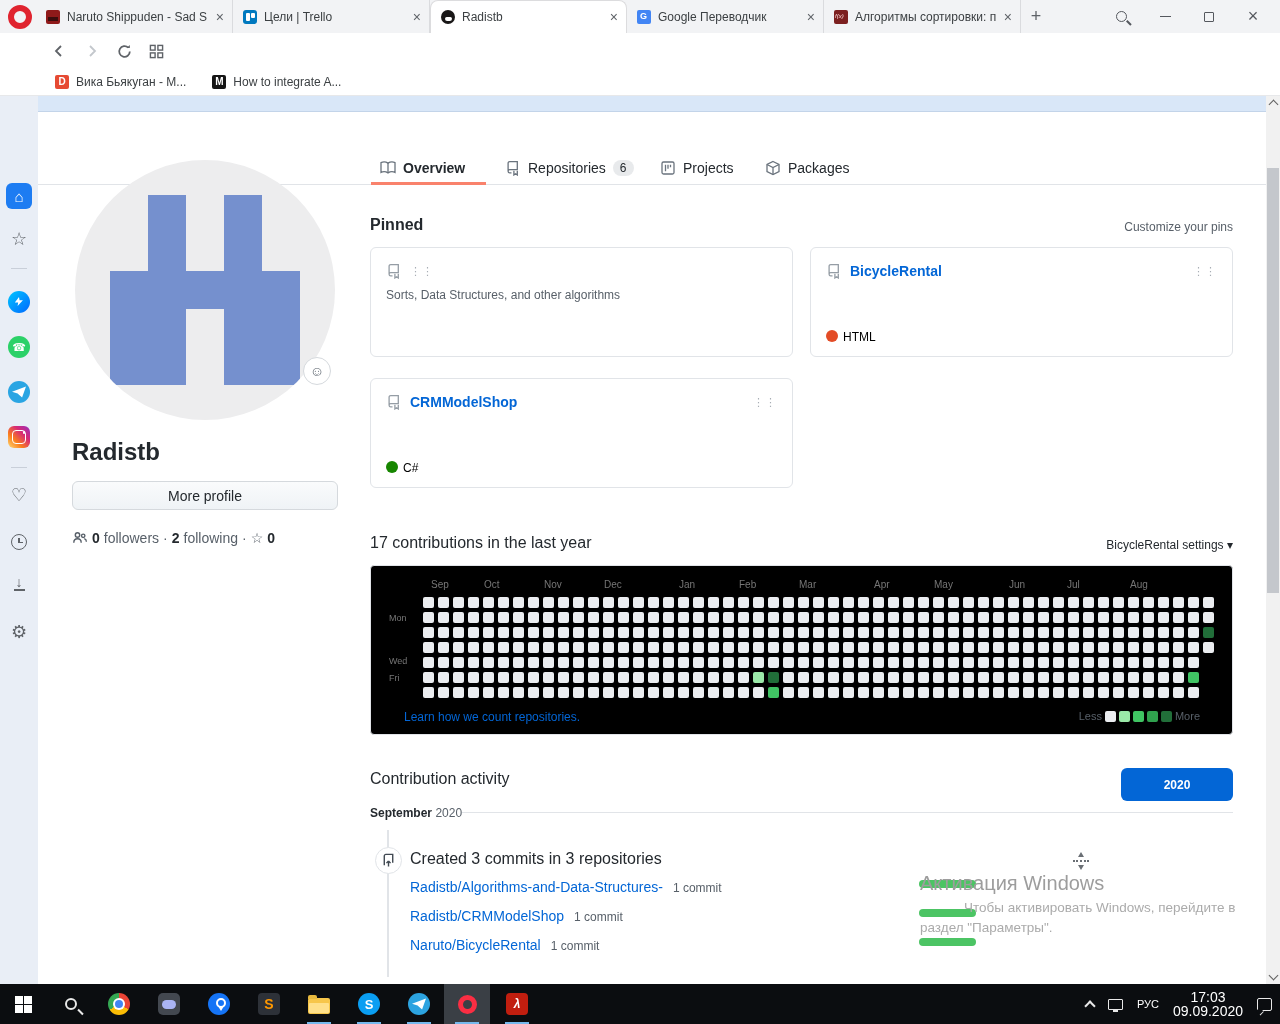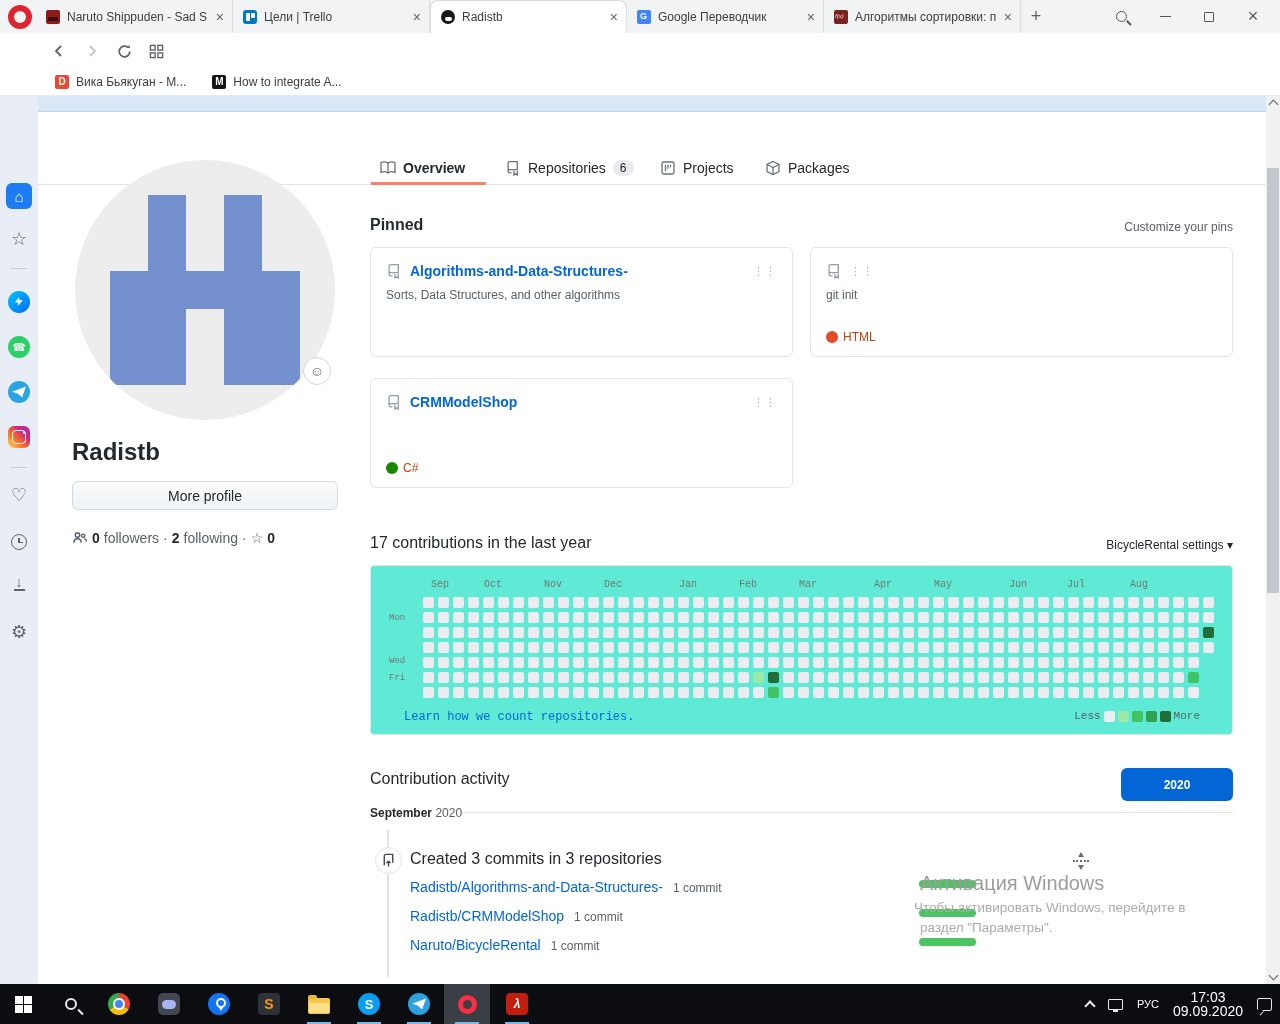--- a/index.html
+++ b/index.html
@@ -431,7 +431,6 @@
           <path d="M4.7 12.8a1.6 1.6 0 0 1 0-3.2h7.6V1.6H4.7a1.6 1.6 0 0 0-1.6 1.6v8a1.6 1.6 0 0 0 1.6 1.6h1.8"></path>
           <path d="M8.9 10.8v4.2l1.7-1.2 1.7 1.2v-4.2"></path>
         </svg>
-        <span class="card-name">Algorithms-and-Data-Structures-</span>
         <span class="grip">⋮⋮</span>
       </div>
       <div class="card-desc">Sorts, Data Structures, and other algorithms</div>

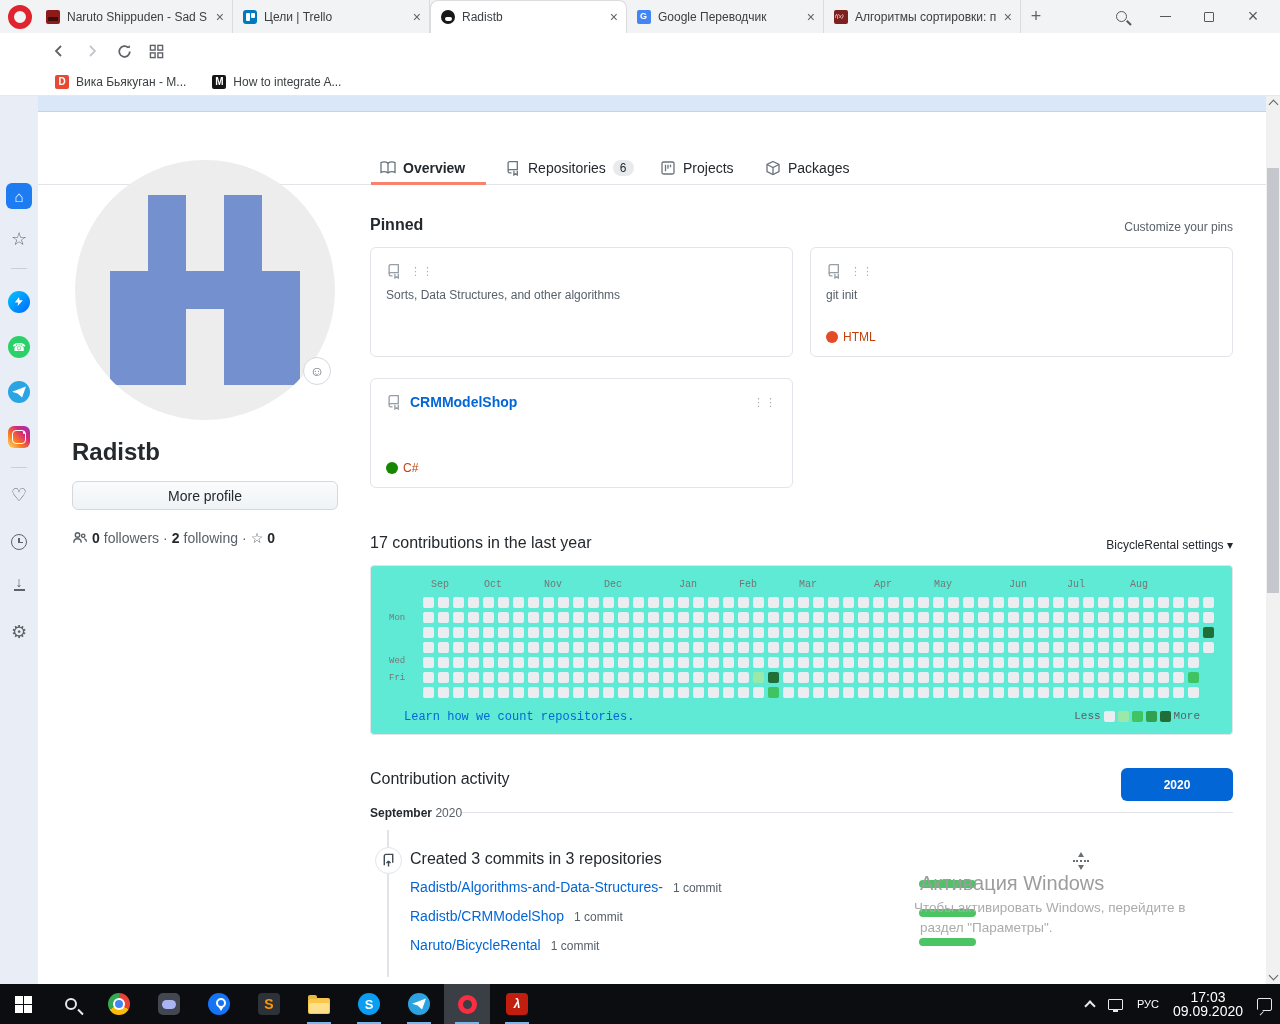--- a/index.html
+++ b/index.html
@@ -441,6 +441,7 @@
           <path d="M4.7 12.8a1.6 1.6 0 0 1 0-3.2h7.6V1.6H4.7a1.6 1.6 0 0 0-1.6 1.6v8a1.6 1.6 0 0 0 1.6 1.6h1.8"></path>
           <path d="M8.9 10.8v4.2l1.7-1.2 1.7 1.2v-4.2"></path>
         </svg>
+        <span class="card-name">BicycleRental</span>
         <span class="grip">⋮⋮</span>
       </div>
       <div class="card-desc">git init</div>

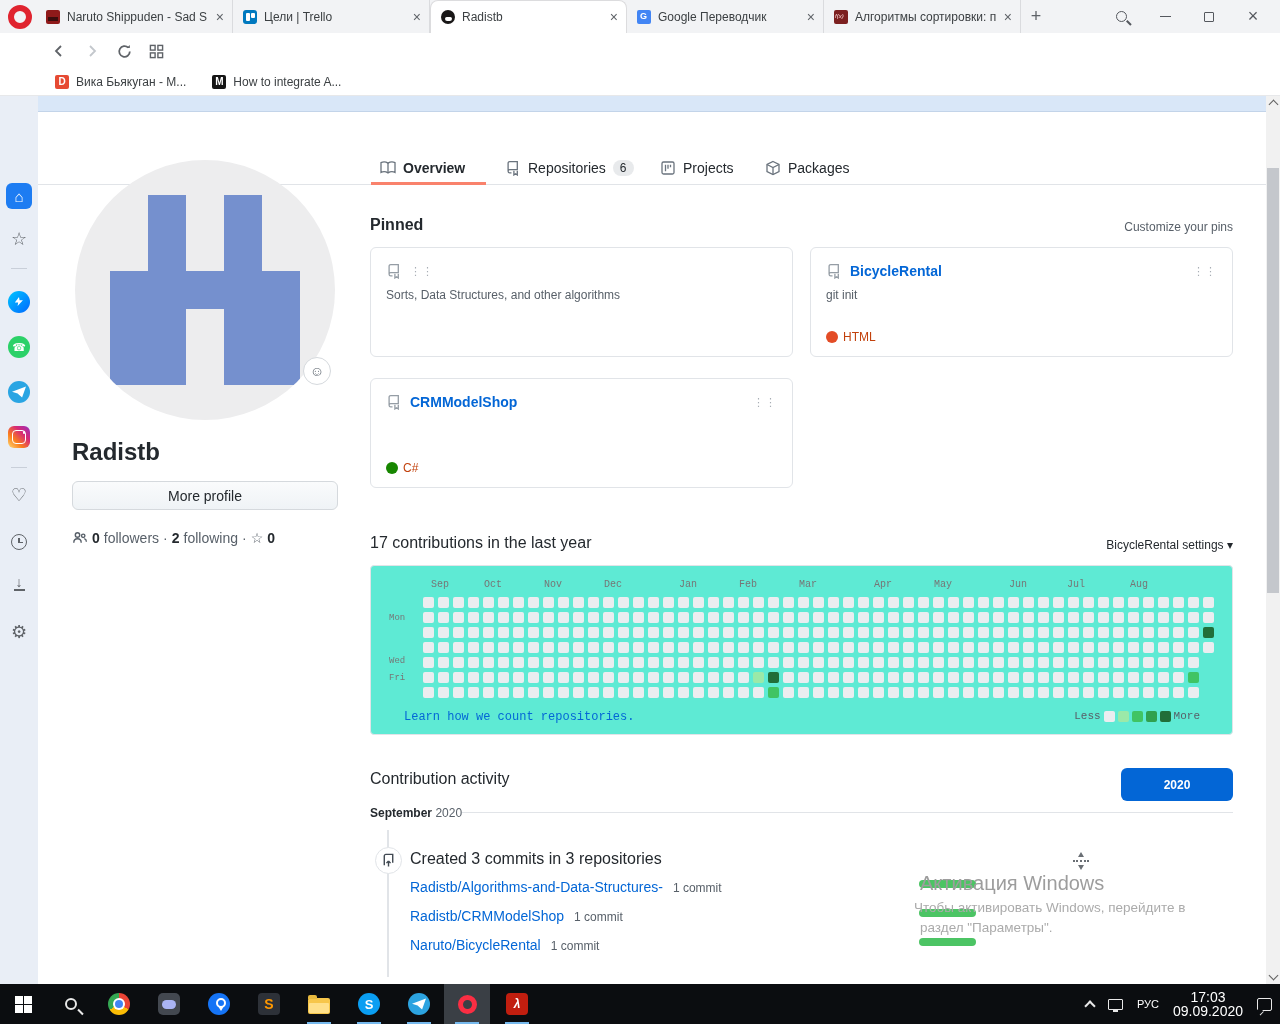--- a/index.html
+++ b/index.html
@@ -444,7 +444,6 @@
         <span class="card-name">BicycleRental</span>
         <span class="grip">⋮⋮</span>
       </div>
-      <div class="card-desc">git init</div>
       <div class="card-lang">
         <span class="lang-dot" style="background: rgb(227, 76, 38);"></span>
         <span>HTML</span>

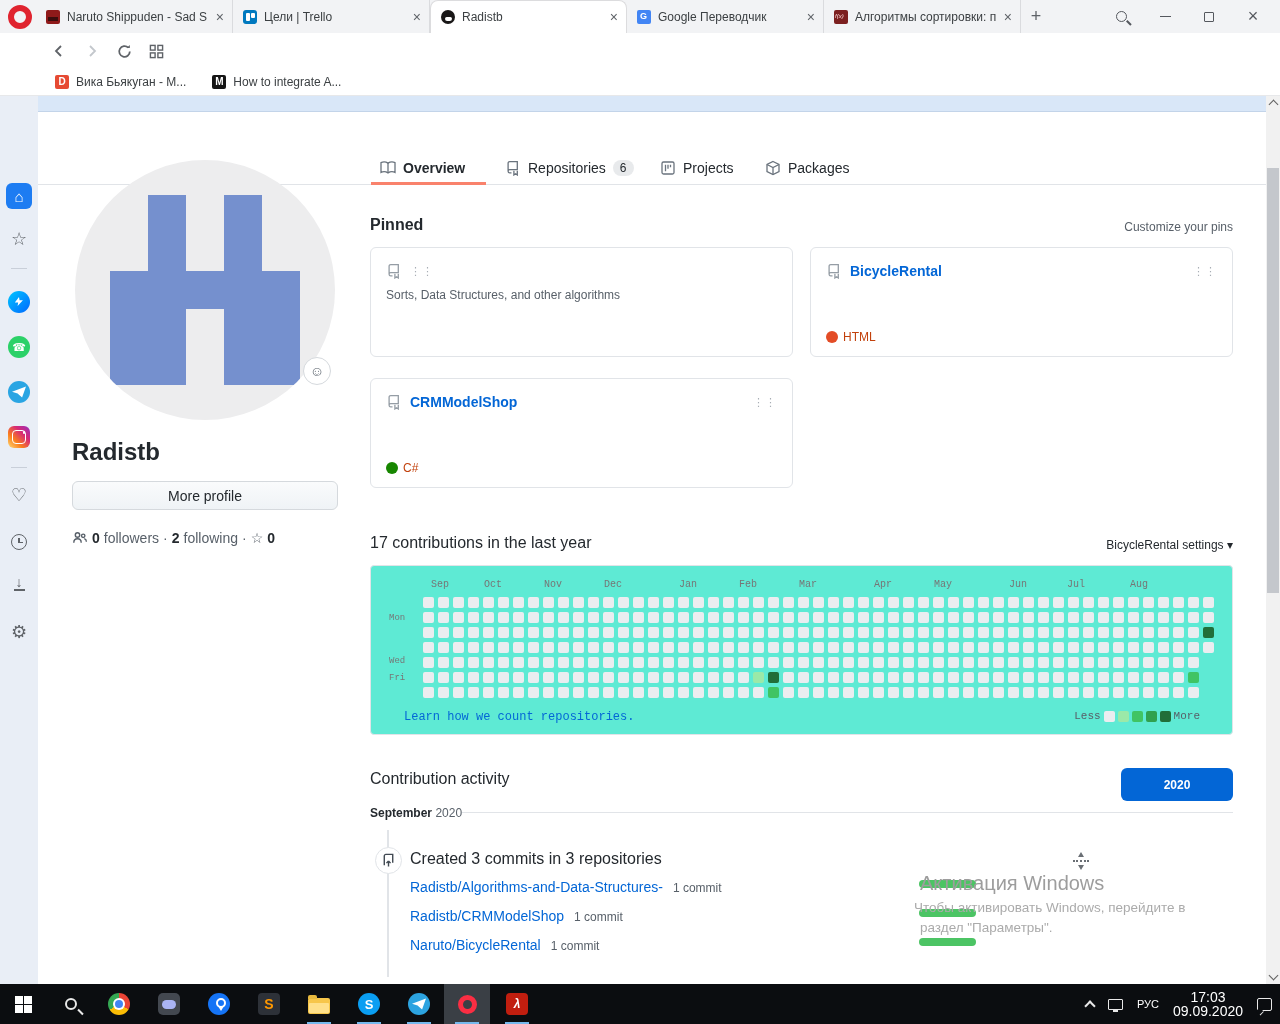--- a/index.html
+++ b/index.html
@@ -104,7 +104,7 @@
   .card-name { font-size:14px; font-weight:600; color:#0366d6; flex:1; }
   .grip { color:#a8aeb5; font-size:11px; letter-spacing:1px; }
   .card-desc { margin-top:9px; font-size:12px; color:#586069; }
-  .card-lang { position:absolute; left:15px; bottom:12px; display:flex; align-items:center; gap:5px; font-size:12px; color:#c2410c; }
+  .card-lang { position:absolute; left:15px; bottom:12px; display:flex; align-items:flex-start; gap:5px; font-size:12px; color:#000000; }
   .lang-dot { width:12px; height:12px; border-radius:50%; }
 
   

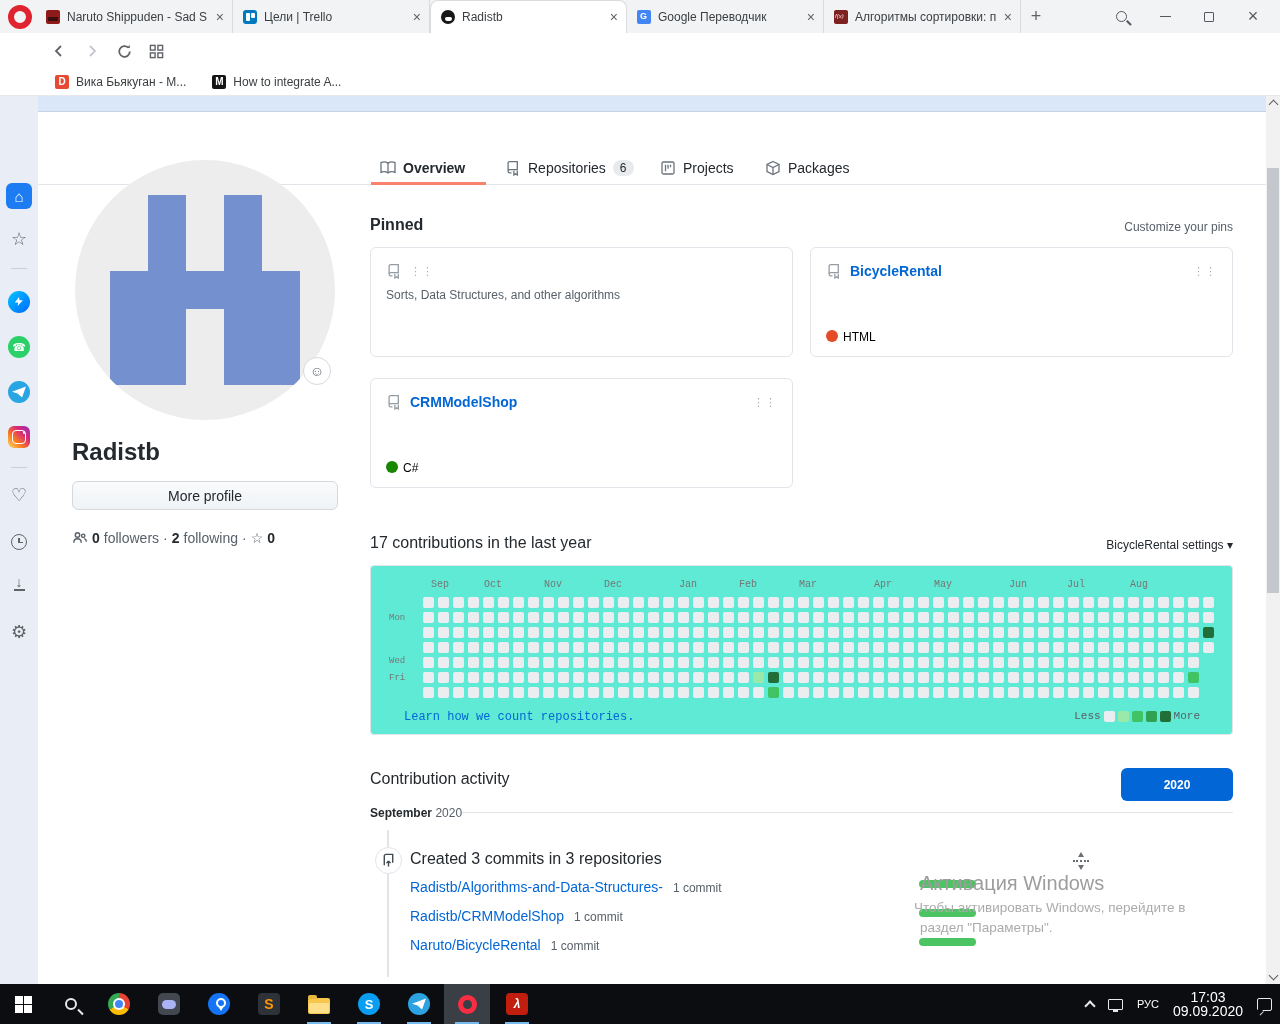--- a/index.html
+++ b/index.html
@@ -110,7 +110,7 @@
   
   #contrib-title { left:370px; top:534px; font-size:16px; color:#24292e; }
   #contrib-settings { right:47px; top:538px; font-size:12px; color:#24292e; }
-  #graph-box { left:370px; top:565px; width:863px; height:170px; border:1px solid #e1e4e8; border-radius:4px; background:#5eead4;font-family:Liberation Mono, monospace; }
+  #graph-box { left:370px; top:565px; width:863px; height:170px; border:1px solid #e1e4e8; border-radius:4px; background:#000000; }
   .month-lab { position:absolute; top:13px; font-size:10px; color:#767676; }
   .day-lab { position:absolute; left:18px; width:26px; text-align:left; font-size:9px; color:#767676; }
   .ccell { position:absolute; width:11px; height:11px; border-radius:2px; }

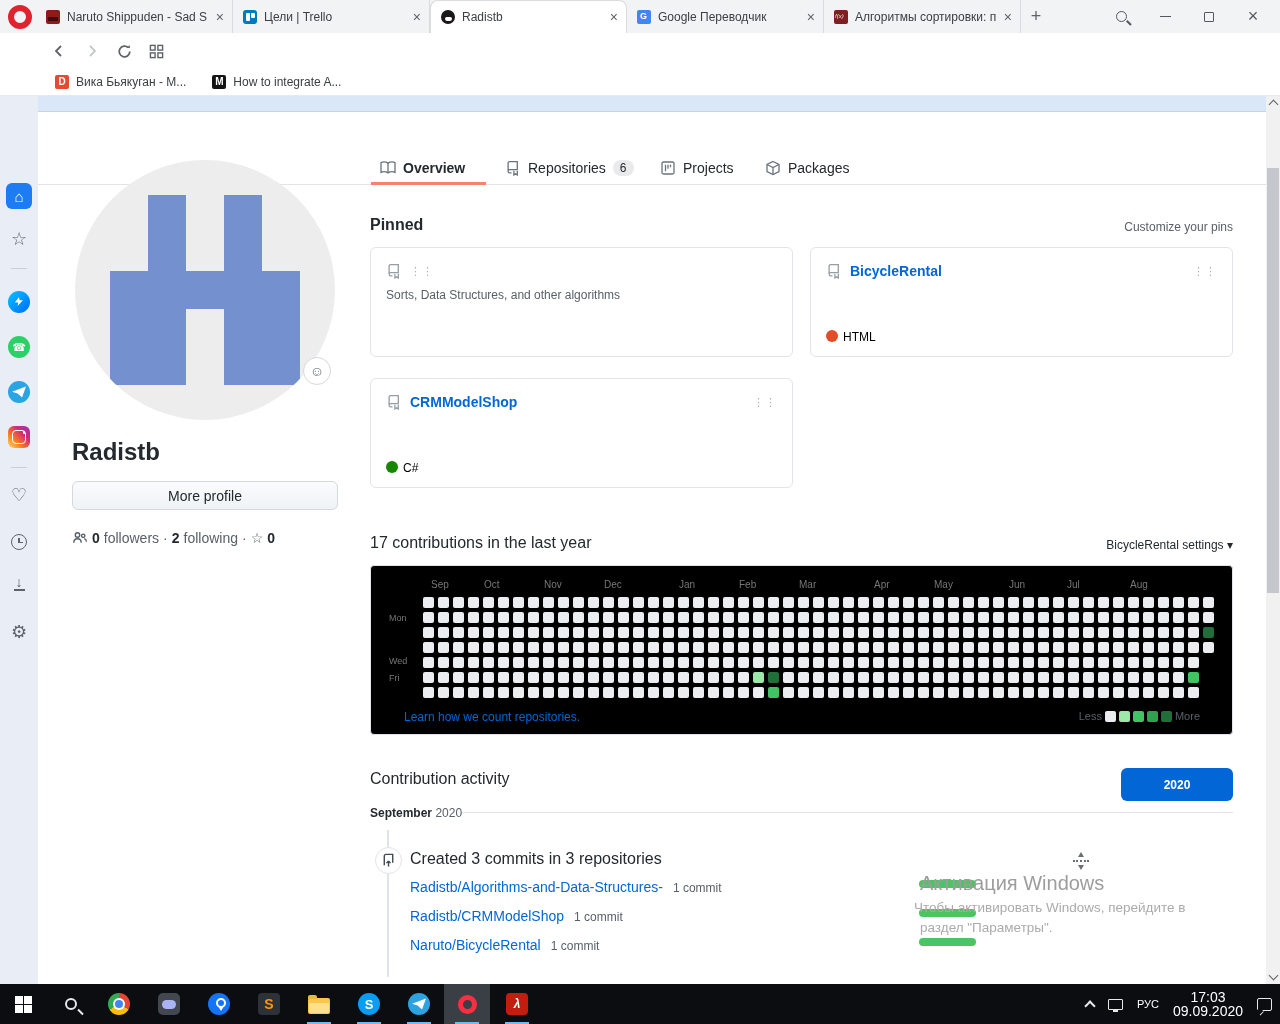--- a/index.html
+++ b/index.html
@@ -138,7 +138,7 @@
   #move-cur::after { content:""; position:absolute; left:5px; bottom:0; border-left:3px solid transparent; border-right:3px solid transparent; border-top:5px solid #6a6f75; }
   #move-cur .dots { position:absolute; left:0; top:8px; width:16px; border-top:2px dotted #6a6f75; }
   #wm1 { left:920px; top:872px; font-size:20px; color:#9d9d9d; }
-  #wm2 { left:914px; top:900px; font-size:13.5px; color:#ababab; }
+  #wm2 { left:964px; top:900px; font-size:13.5px; color:#ababab; }
   #wm3 { left:920px; top:920px; font-size:13.5px; color:#ababab; }
 
   

